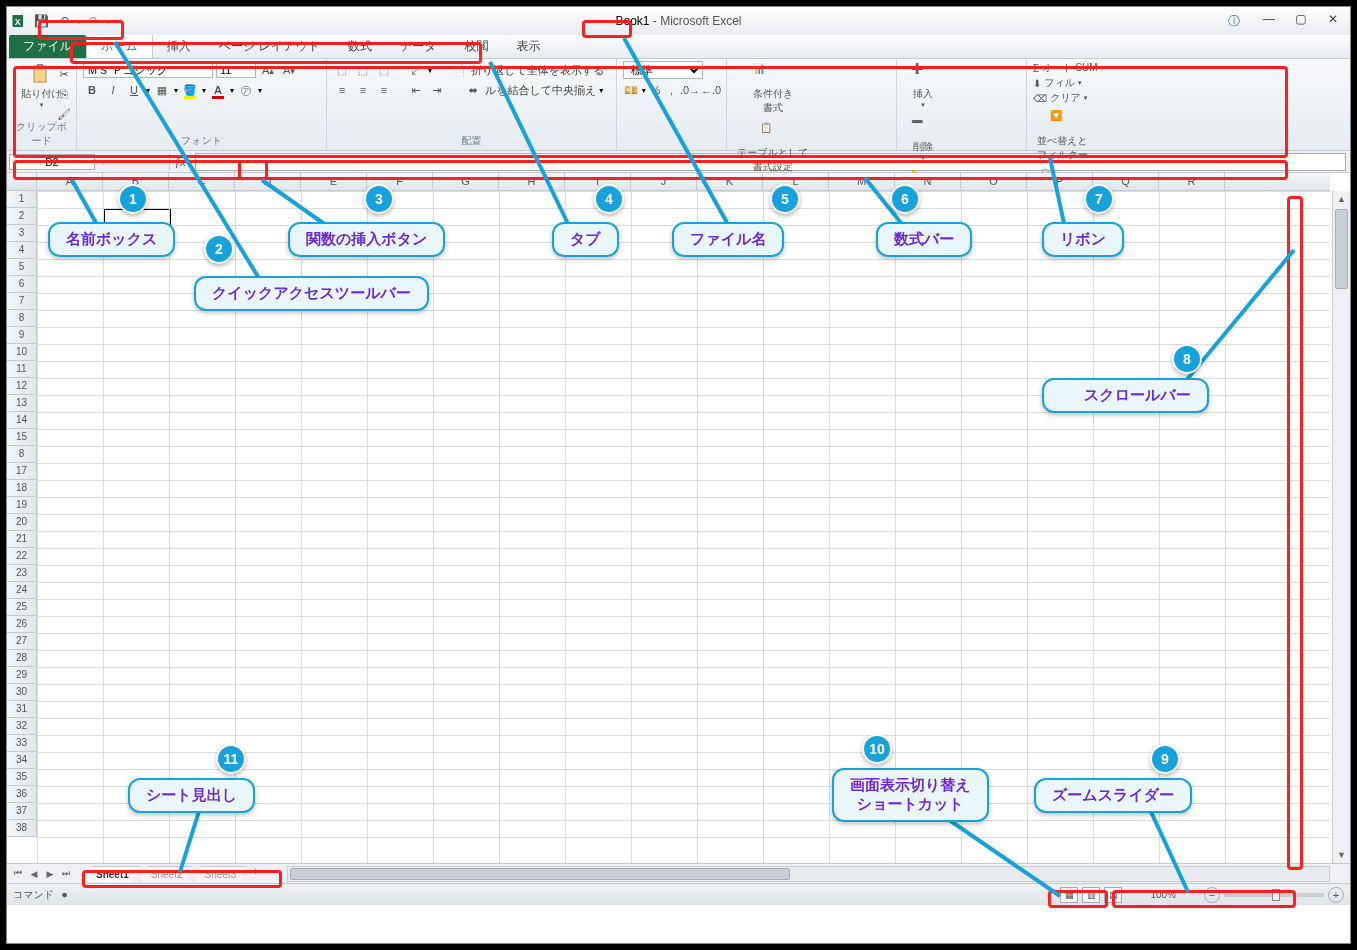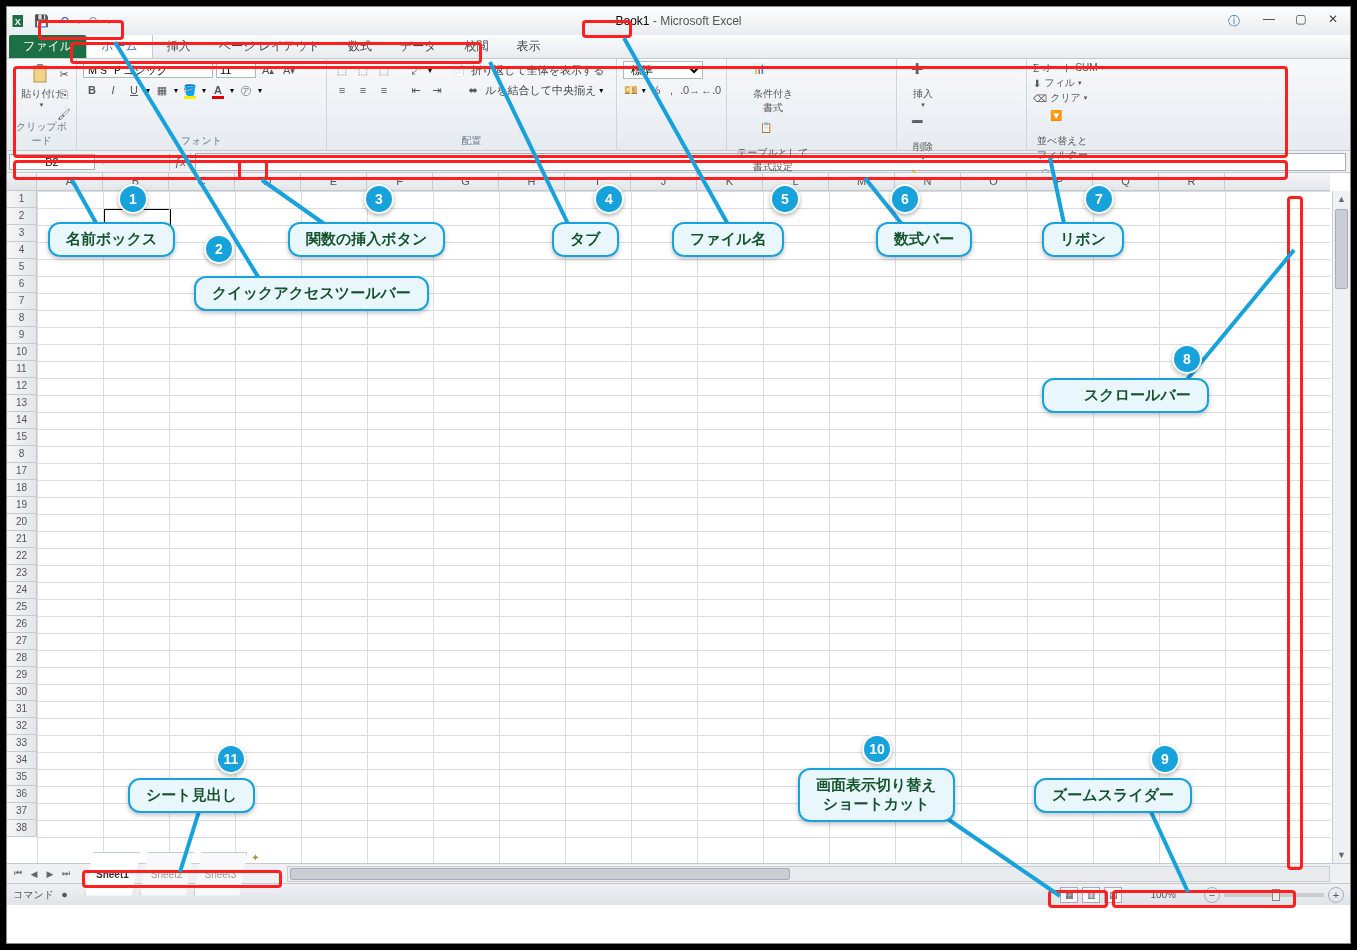--- a/index.html
+++ b/index.html
@@ -82,7 +82,7 @@
 
 
 .callout-num { position:absolute; width:30px; height:30px; border-radius:50%; background:#18a2db; border:2px solid #fff; color:#fff; font-size:14px; font-weight:bold; display:flex; align-items:center; justify-content:center; z-index:70; box-shadow:0 2px 4px rgba(0,0,0,0.3);}
-.callout-box { position:absolute; background:#e9f7fc; border:2px solid #18a2db; border-radius:12px; padding:6px 16px; font-size:15px; color:#14532d; font-weight:bold; z-index:65; box-shadow:0 2px 5px rgba(0,0,0,0.25); white-space:nowrap;}
+.callout-box { position:absolute; background:#e9f7fc; border:2px solid #18a2db; border-radius:12px; padding:6px 16px; font-size:15px; color:#6d28d9; font-weight:bold; z-index:65; box-shadow:0 2px 5px rgba(0,0,0,0.25); white-space:nowrap;}
 
 
 .overlay-svg { position:absolute; inset:0; pointer-events:none; z-index:60;}

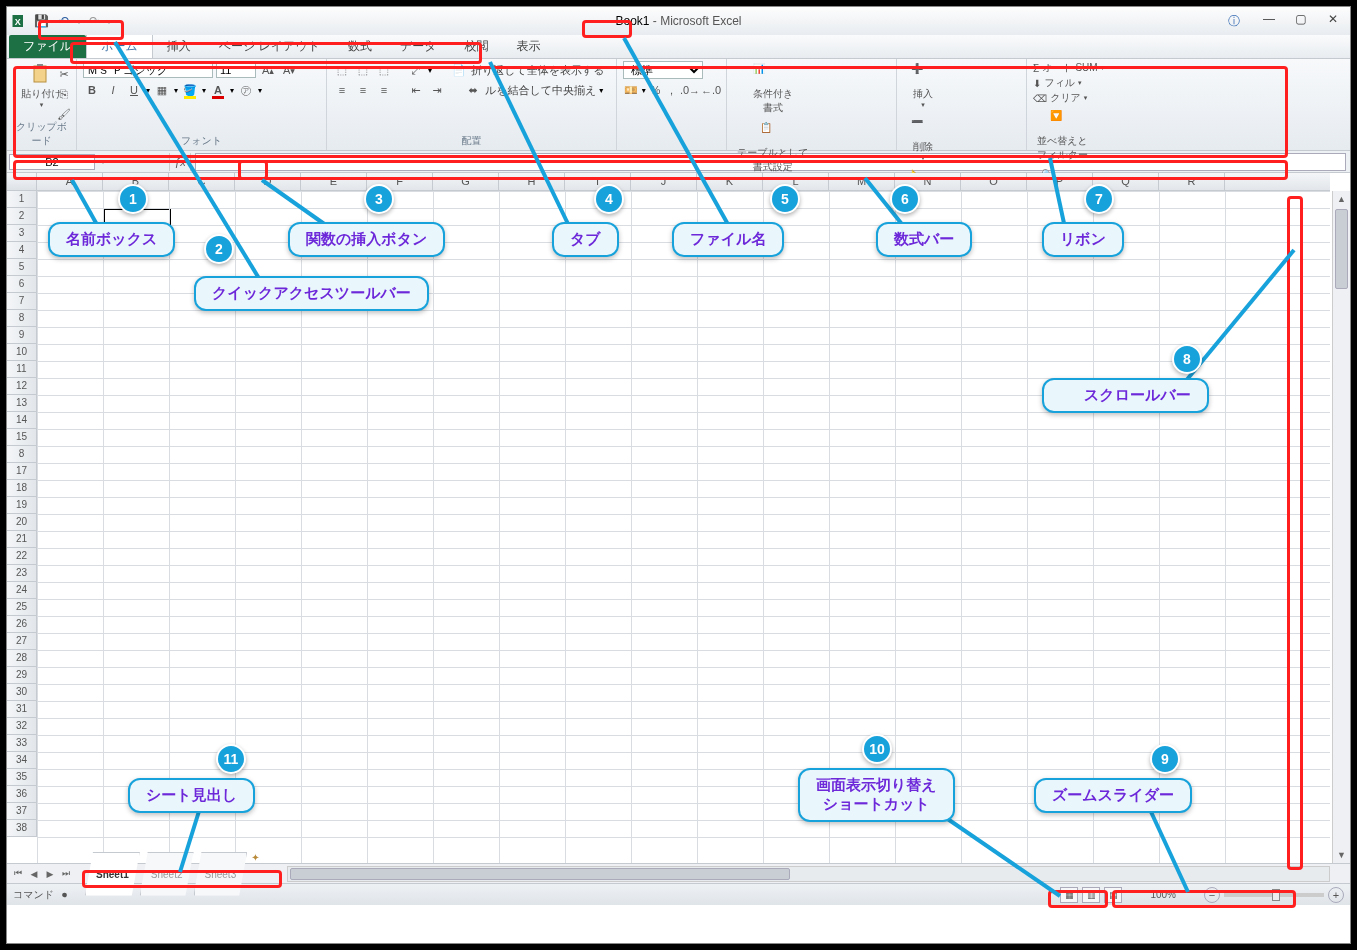--- a/index.html
+++ b/index.html
@@ -527,7 +527,7 @@
 <div class="callout-box" style="left:1042px; top:222px;">リボン</div>
 <div class="callout-box" style="left:1042px; top:378px;padding-left:40px;">スクロールバー</div>
 <div class="callout-box" style="left:1034px; top:778px;">ズームスライダー</div>
-<div class="callout-box" style="left:798px; top:768px; white-space:pre-line; text-align:center;">画面表示切り替え
+<div class="callout-box" style="left:832px; top:768px; white-space:pre-line; text-align:center;">画面表示切り替え
 ショートカット</div>
 <div class="callout-box" style="left:128px; top:778px;">シート見出し</div>
 

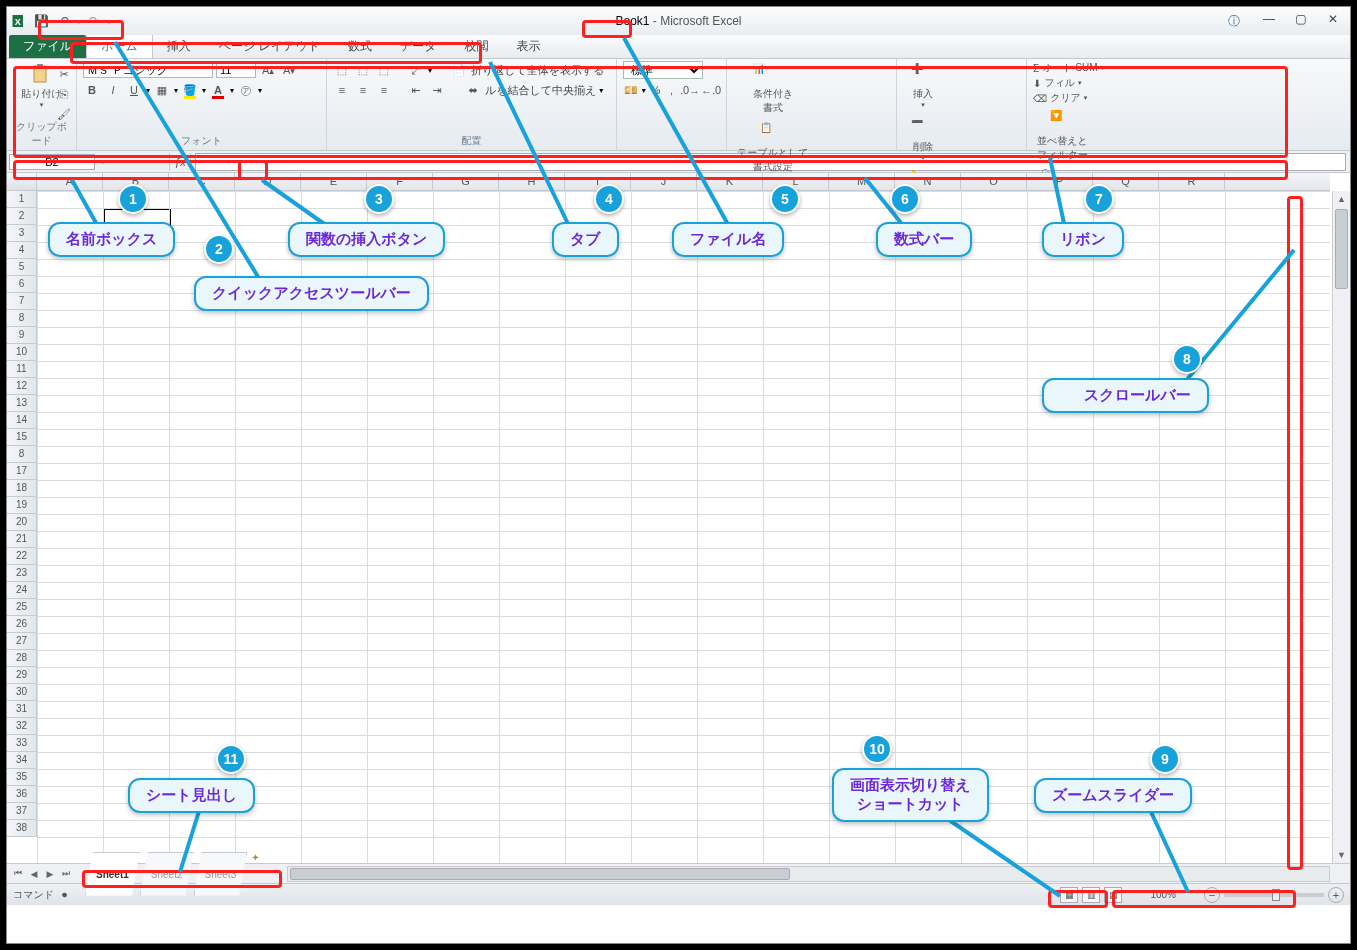--- a/index.html
+++ b/index.html
@@ -62,7 +62,7 @@
 .sheet-nav { display:flex; padding:0 4px; gap:2px;}
 .sheet-nav-btn { width:14px; height:14px; font-size:9px; color:#666; display:flex; align-items:center; justify-content:center;}
 .sheet-tabs { display:flex; margin-left:8px;}
-.sheet-tab { font-size:10px; padding:16px 10px; background:#f7f8fa; border:1px solid #c5c9d0; border-bottom:none; color:#999; clip-path: polygon(8px 0, 100% 0, calc(100% - 8px) 100%, 0 100%);}
+.sheet-tab { font-size:10px; padding:2px 10px; background:#f7f8fa; border:1px solid #c5c9d0; border-bottom:none; color:#999; clip-path: polygon(8px 0, 100% 0, calc(100% - 8px) 100%, 0 100%);}
 .sheet-tab.active { background:#fff; color:#333; font-weight:bold;}
 .new-sheet { width:18px; height:14px; margin-left:4px; font-size:10px; color:#b88a3a;}
 .hscroll { position:absolute; right:20px; left:280px; top:2px; height:16px; background:#e8ebee; border:1px solid #ccc;}

